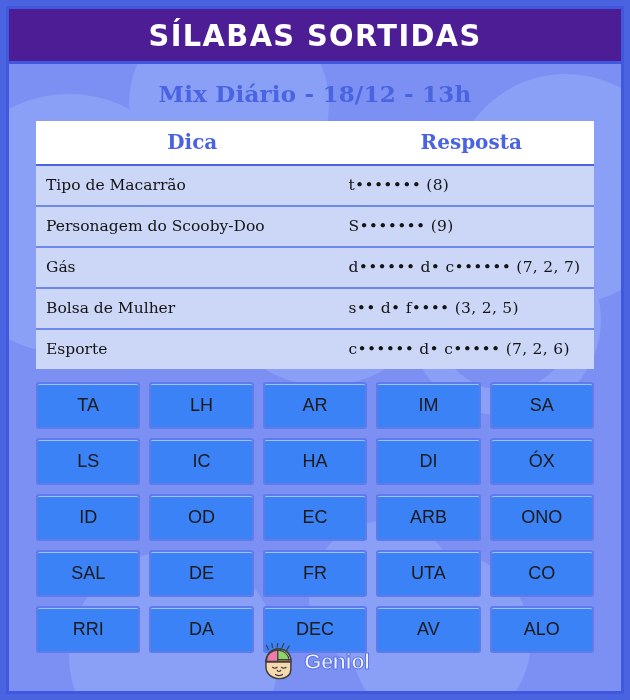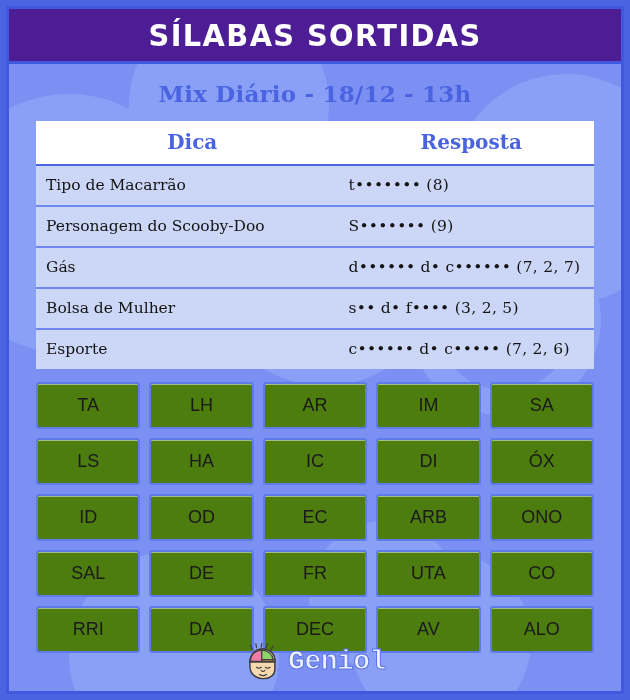--- a/index.html
+++ b/index.html
@@ -136,7 +136,7 @@
     margin-top: 13px;
   }
   .tile {
-    background: #4d7c0f;
+    background: #3b82f6;
     border: 2px solid #5f7bea;
     border-radius: 3px;
     height: 43px;

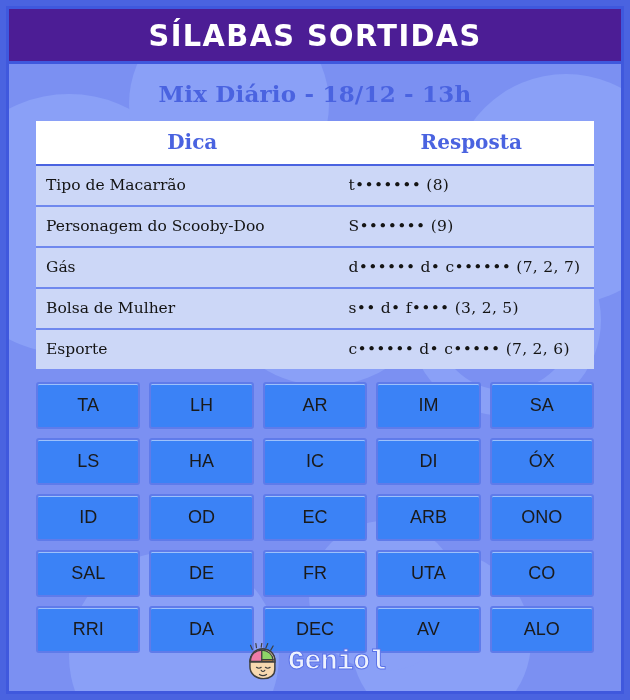--- a/index.html
+++ b/index.html
@@ -238,8 +238,8 @@
           <div class="tile">IM</div>
           <div class="tile">SA</div>
           <div class="tile">LS</div>
+          <div class="tile">IC</div>
           <div class="tile">HA</div>
-          <div class="tile">IC</div>
           <div class="tile">DI</div>
           <div class="tile">ÓX</div>
           <div class="tile">ID</div>

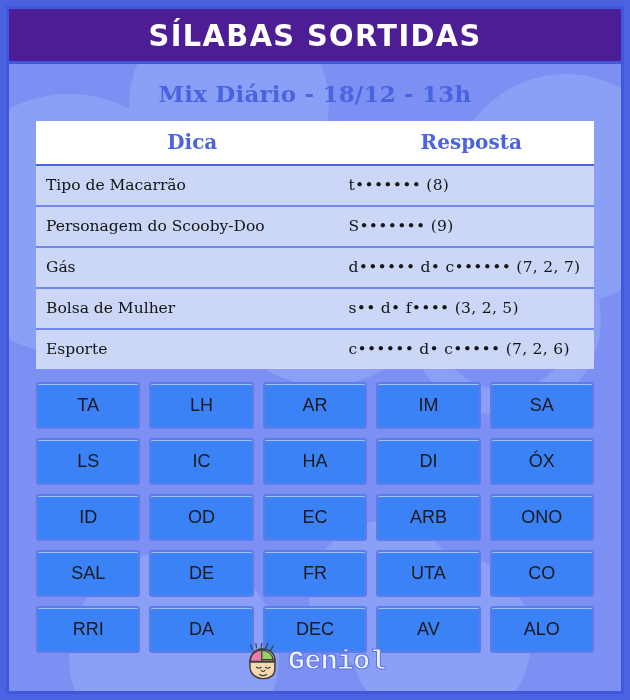--- a/index.html
+++ b/index.html
@@ -167,8 +167,8 @@
     display: block;
   }
   .logo-word {
-    font-family: Liberation Mono, monospace;
-    font-size: 28px;
+    font-family: Liberation Sans, sans-serif;
+    font-size: 22px;
     font-weight: bold;
     color: #eef2fe;
     letter-spacing: -0.5px;

